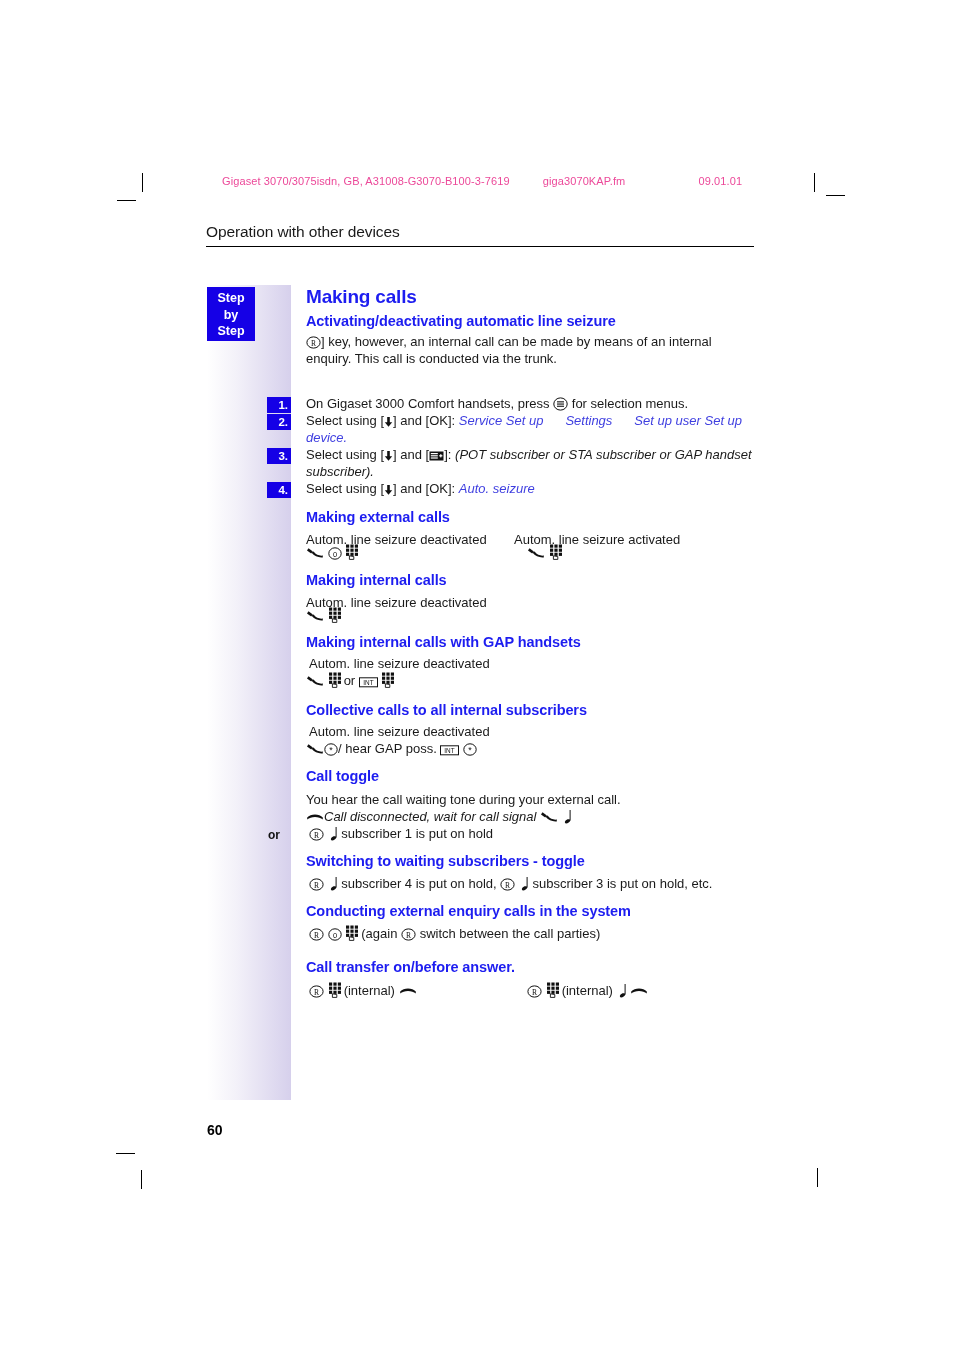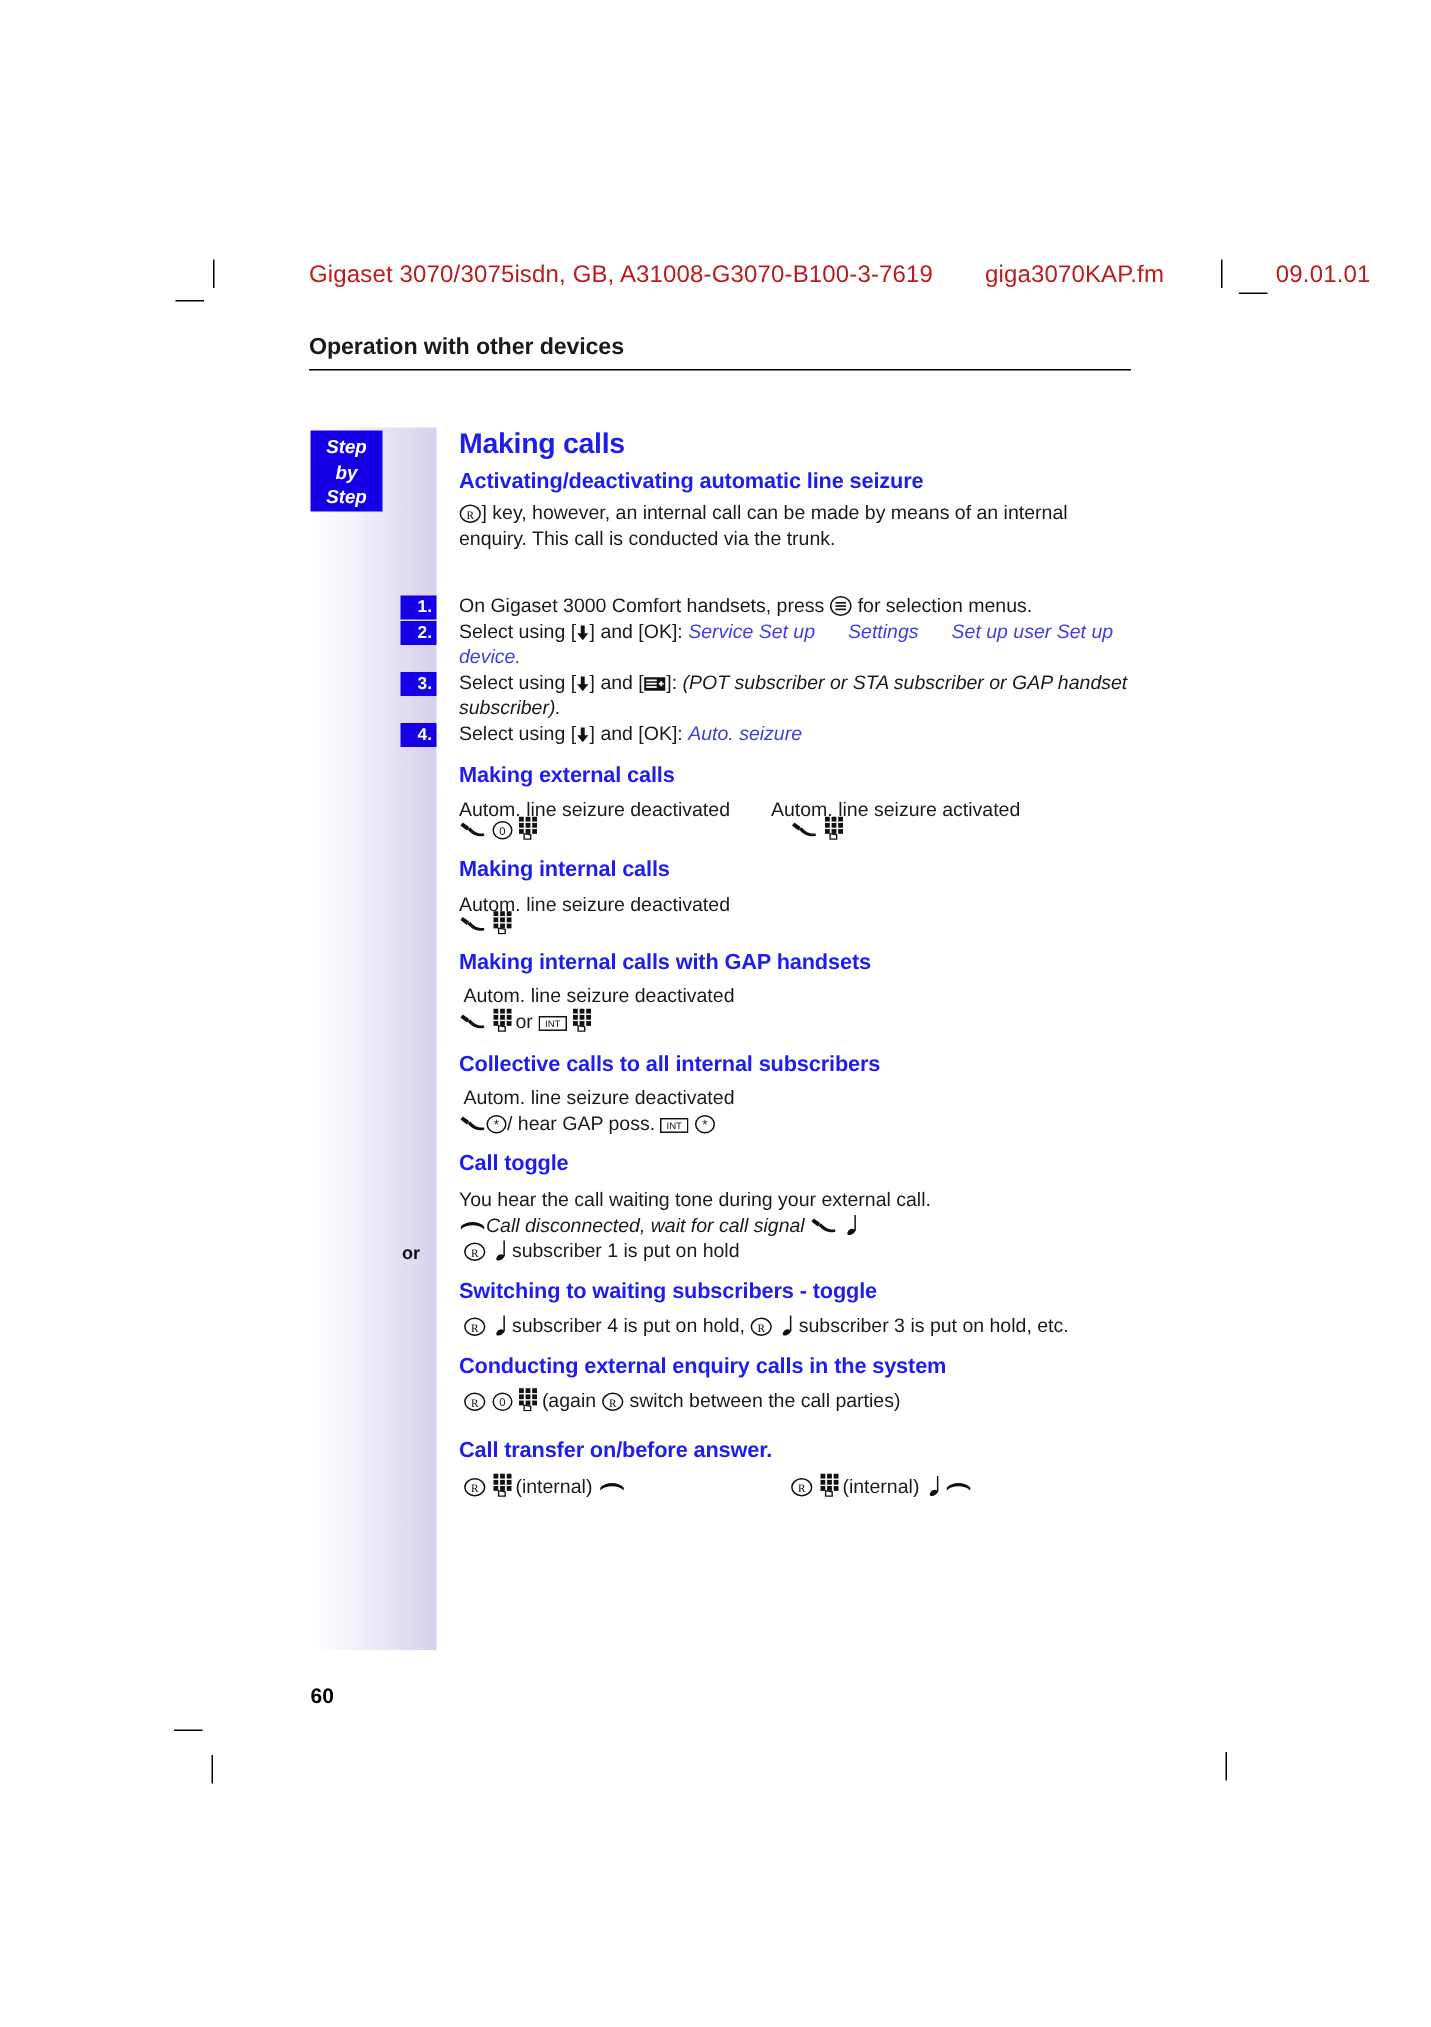--- a/index.html
+++ b/index.html
@@ -24,11 +24,11 @@
   
   .runhead {
     position: absolute;
-    left: 206px;
+    left: 222px;
     top: 175px;
     width: 560px;
-    font-size: 16px;
-    color: #b91c1c;
+    font-size: 11px;
+    color: #ec4899;
     letter-spacing: 0.1px;
     white-space: nowrap;
   }

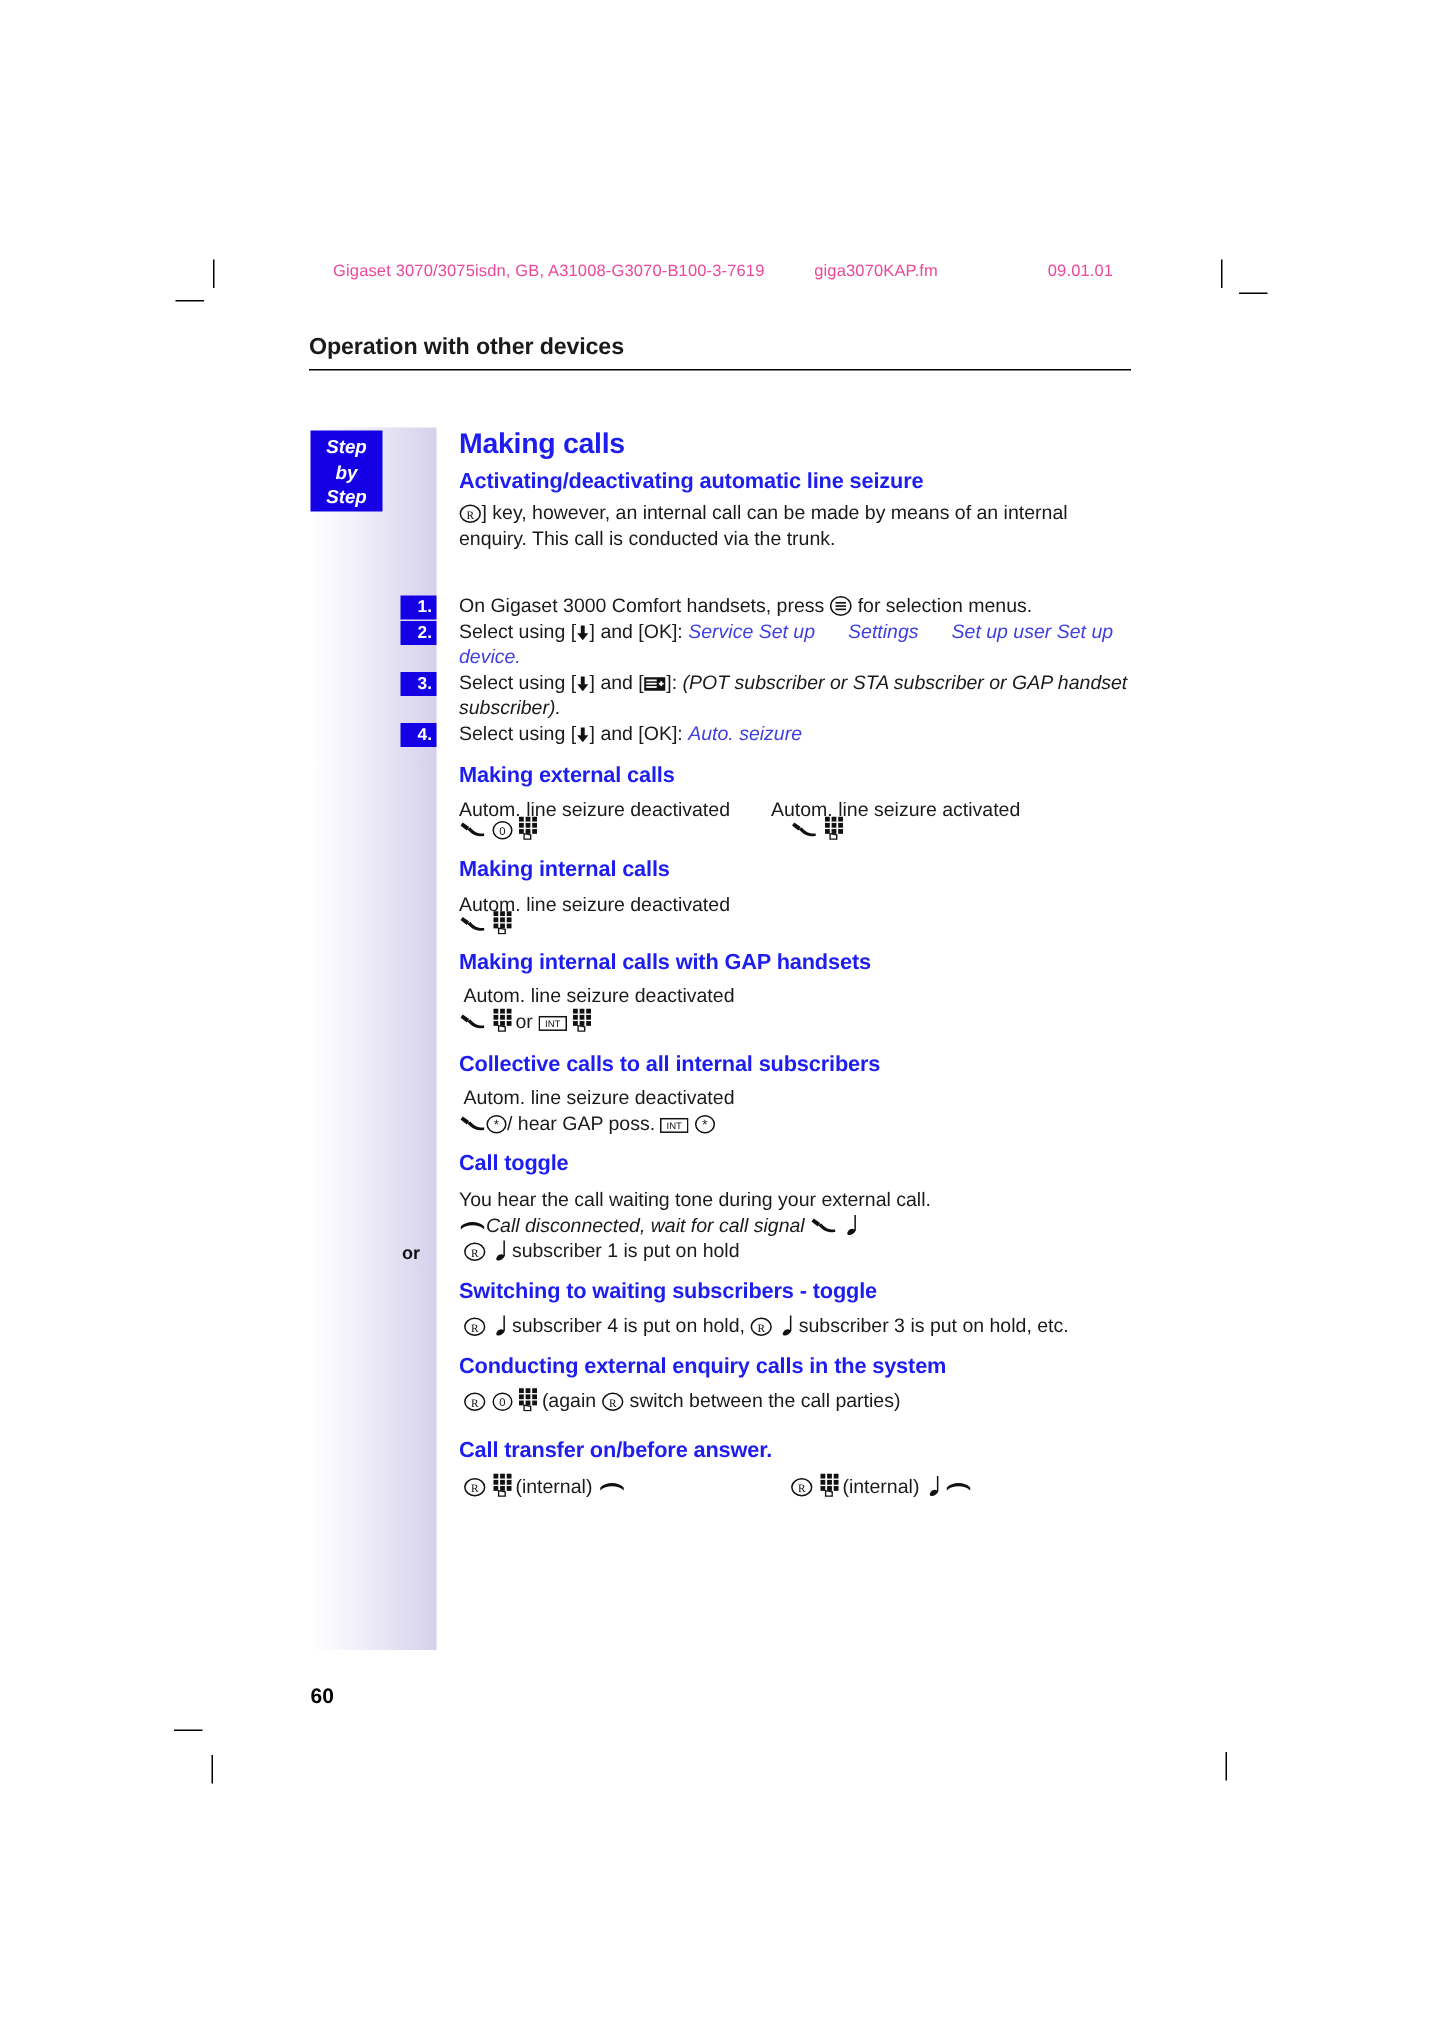--- a/index.html
+++ b/index.html
@@ -43,7 +43,7 @@
     top: 223px;
     font-size: 15.5px;
     color: #1a1a1a;
-    font-weight: 700;
+    font-weight: 400;
     letter-spacing: -0.1px;
   }
   .chapter-rule {

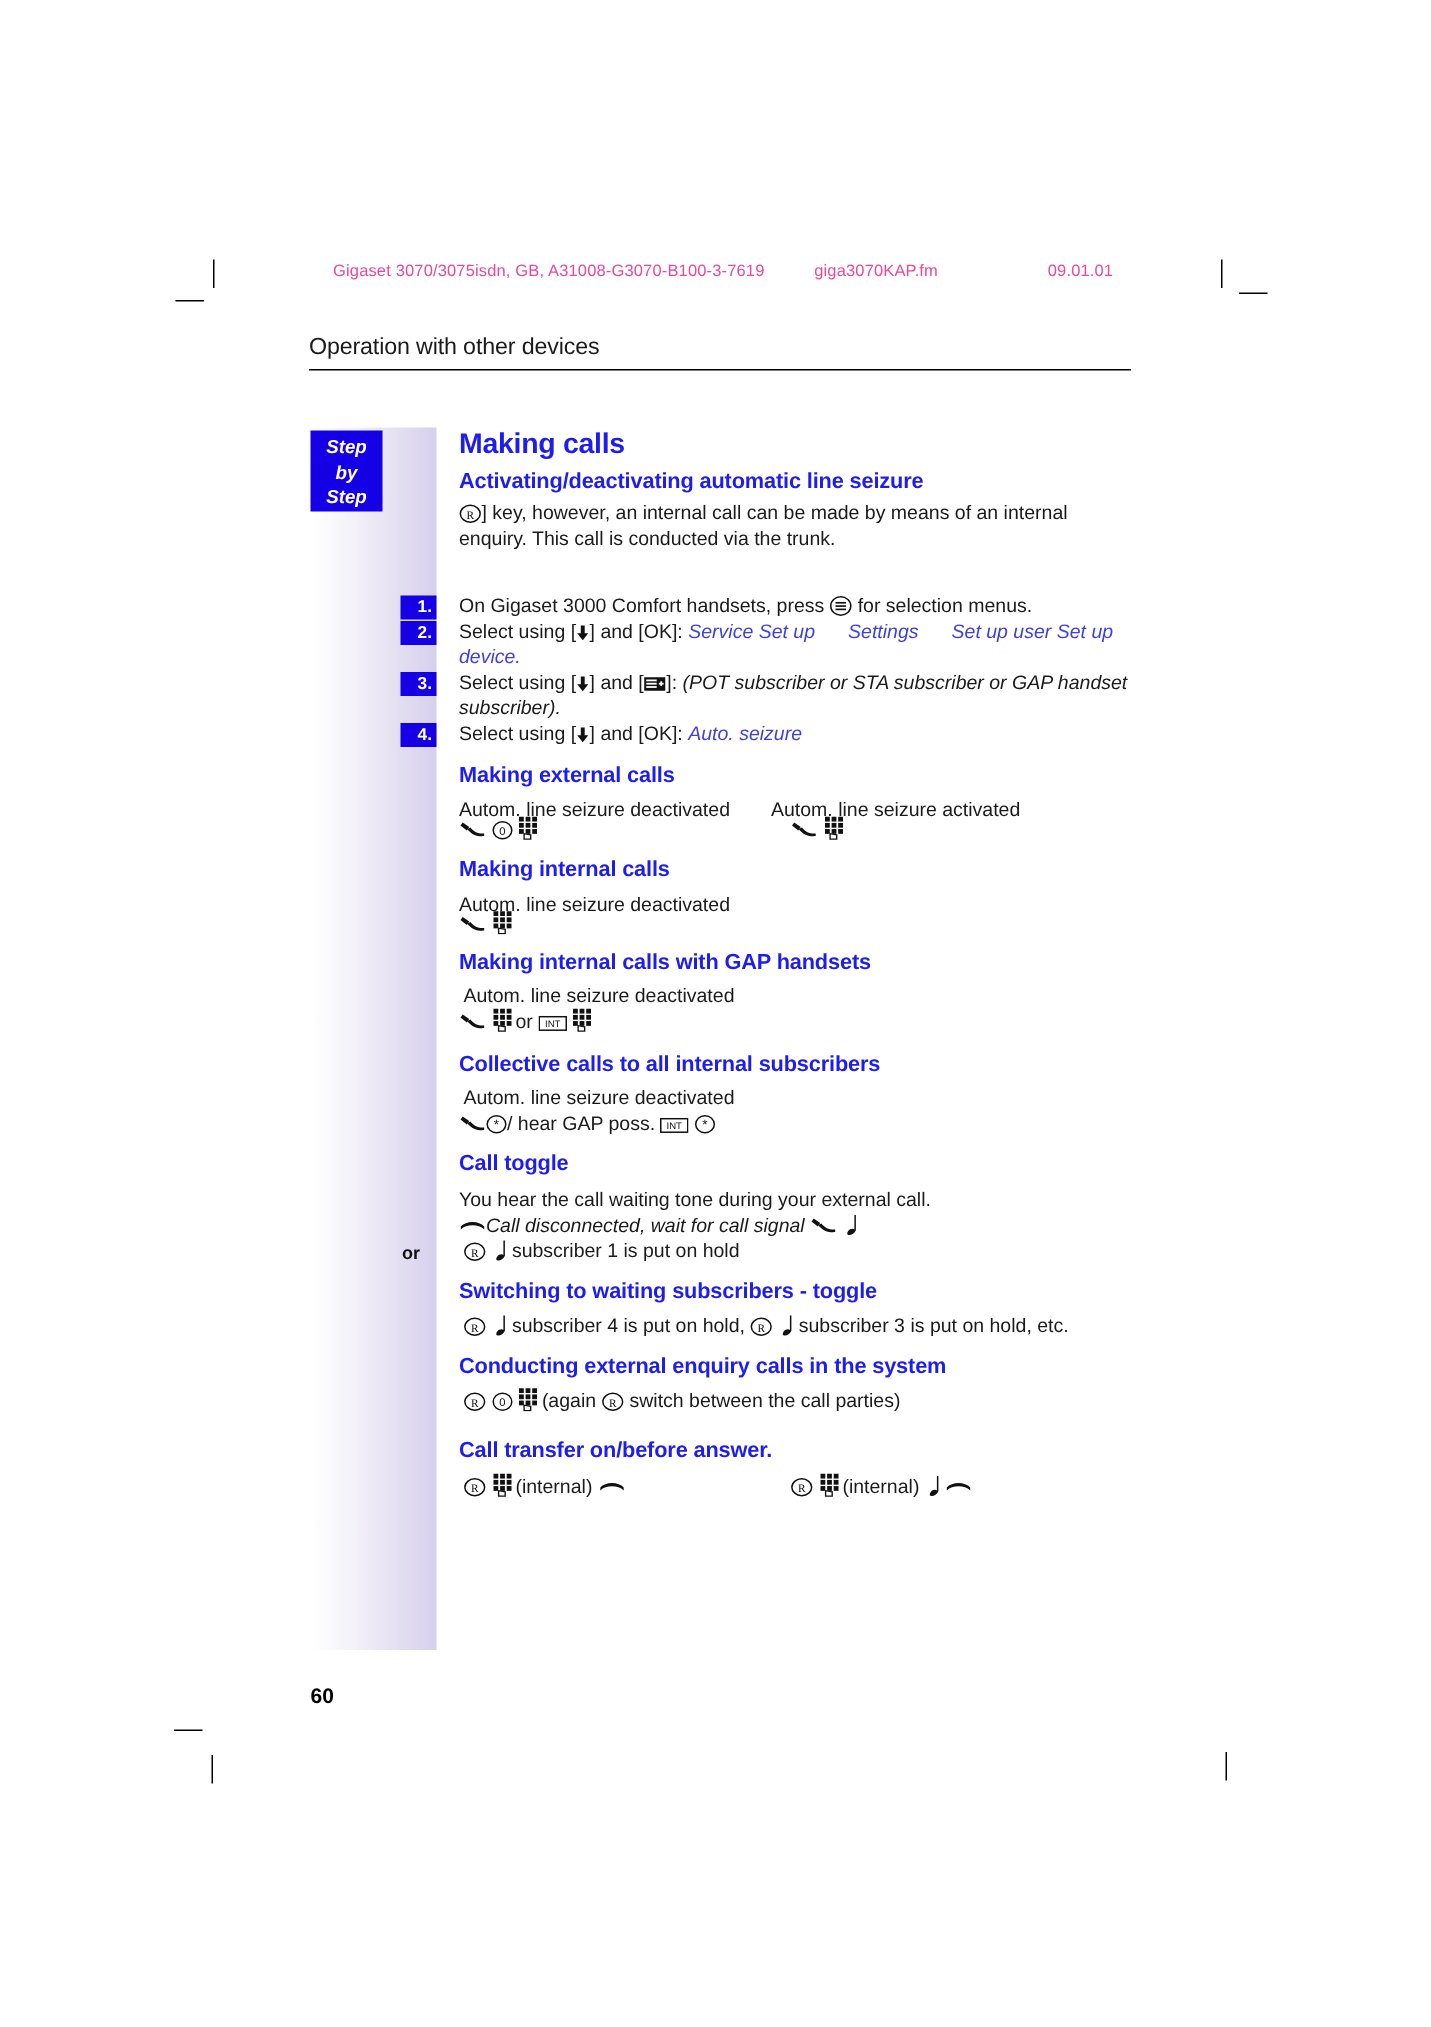--- a/index.html
+++ b/index.html
@@ -78,7 +78,6 @@
     text-align: center;
     padding-top: 3px;
     box-sizing: border-box;
-    font-style: italic;
   }
   .sbs-badge span { display: block; }
 

